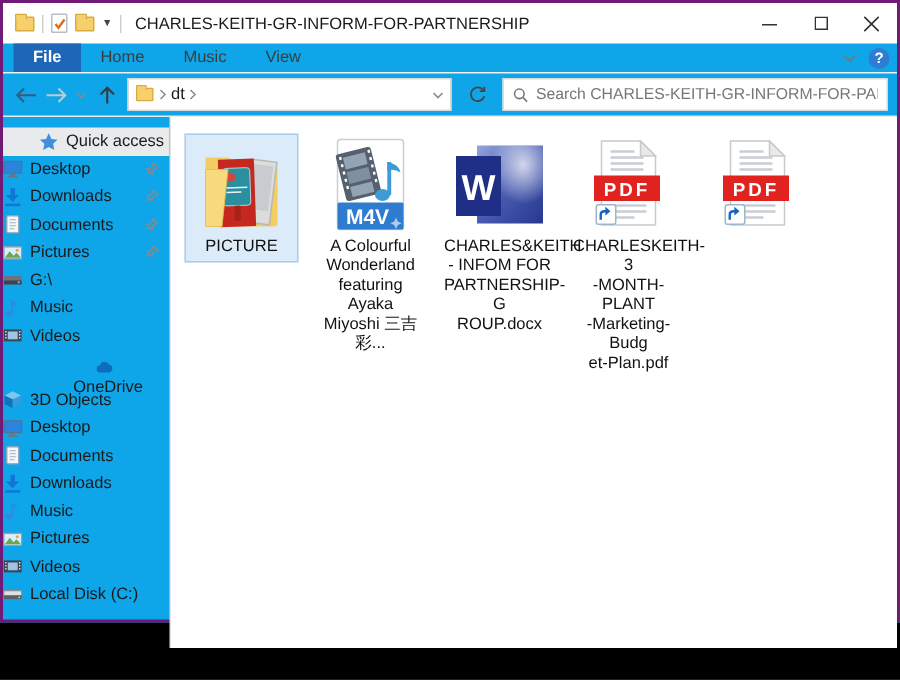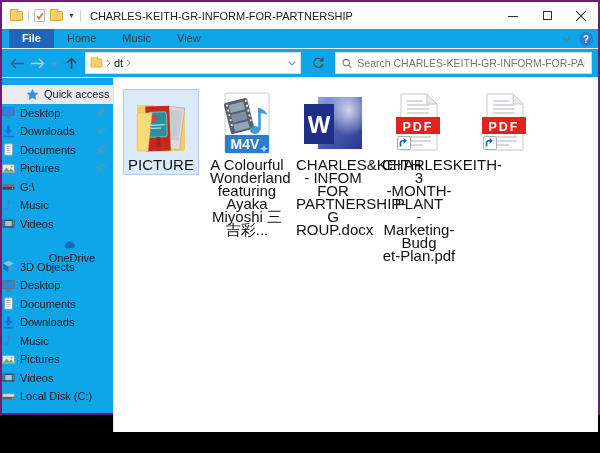--- a/index.html
+++ b/index.html
@@ -56,7 +56,7 @@
   .file-item { width:76px; text-align:center; border:1px solid transparent; padding:1px 0 3px 0; }
   .file-item.selected { background:#dcebfa; border:1px solid #a9cdf0; }
   .icon-box { height:66px; display:flex; align-items:center; justify-content:center; }
-  .file-label { font-size:15px; line-height:13px; color:#111; white-space:pre-line; margin-top:1px; }
+  .file-label { font-size:11px; line-height:13px; color:#111; white-space:pre-line; margin-top:1px; }
 
   .bottom-band { position:absolute; left:0; top:433px; width:600px; height:20px; background:#000; }
   svg { display:block; }

